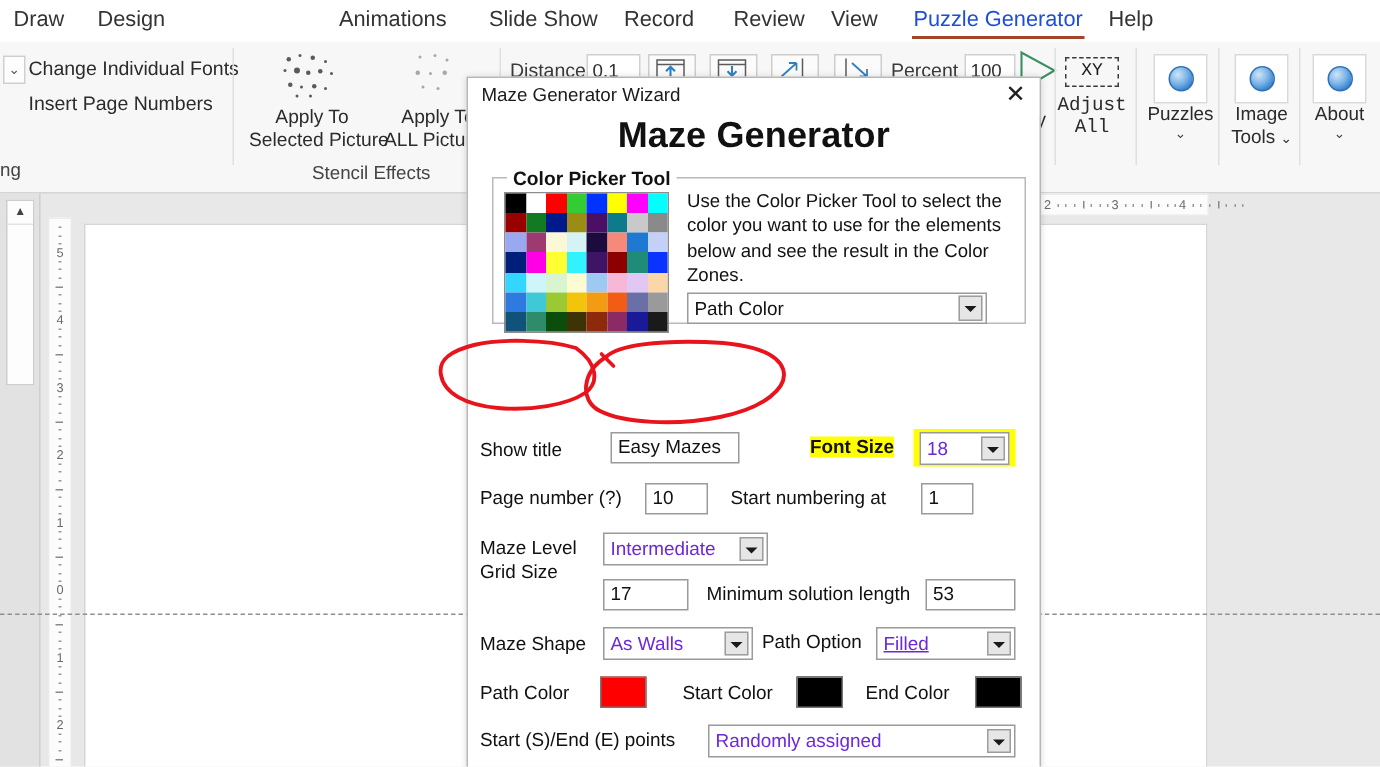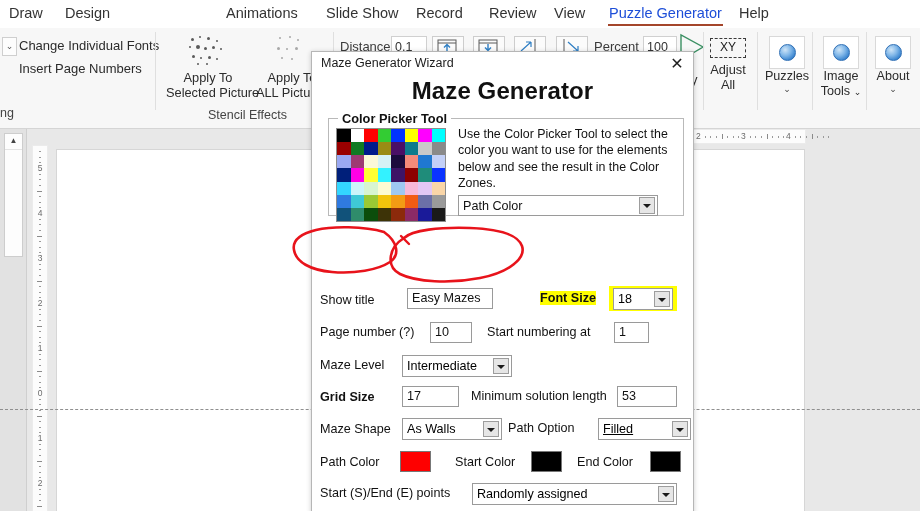--- a/index.html
+++ b/index.html
@@ -300,7 +300,7 @@
 
   <div class="txtbtn" style="left:688px;top:44px;"><span>ly</span></div>
 
-  <div class="bigbtn" style="left:700px;top:10px;width:56px;">
+  <div class="bigbtn" style="left:700px;top:10px;width:56px;font-family:Liberation Mono, monospace;">
     <div style="width:34px;height:18px;margin:0 auto 4px auto;border:1px dashed #3a3a3a;font-size:12px;line-height:16px;color:#1a1a1a;text-align:center;"><span>XY</span></div>
     <div class="cap">Adjust</div>
     <div class="cap">All</div>

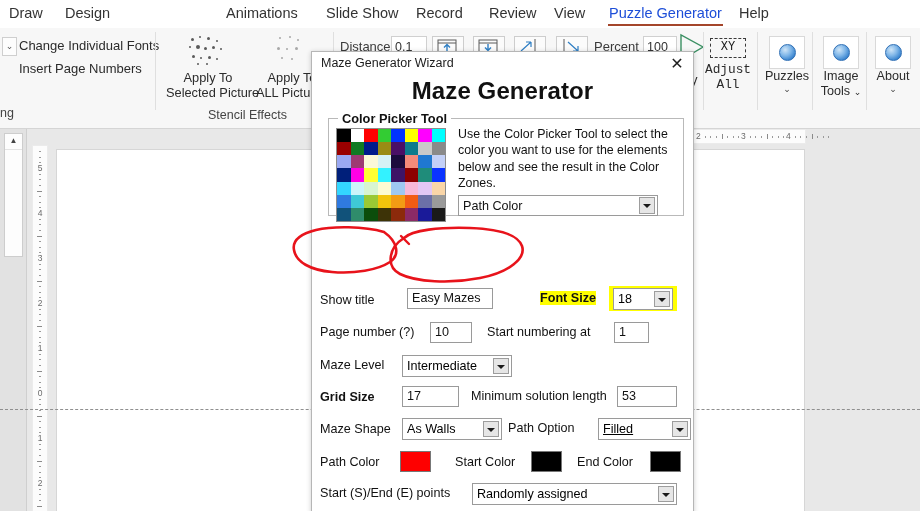--- a/index.html
+++ b/index.html
@@ -167,7 +167,7 @@
   }
   .sel{
     position:absolute;height:22px;border:1px solid #9a9a9a;background:#ffffff;
-    font-size:12.6px;color:#000000;line-height:20px;padding-left:4px;box-sizing:border-box;
+    font-size:12.6px;color:#6d28d9;line-height:20px;padding-left:4px;box-sizing:border-box;
   }
   .sel .arw, #colorzone-select .arw{
     position:absolute;right:2px;top:2px;width:16px;height:16px;

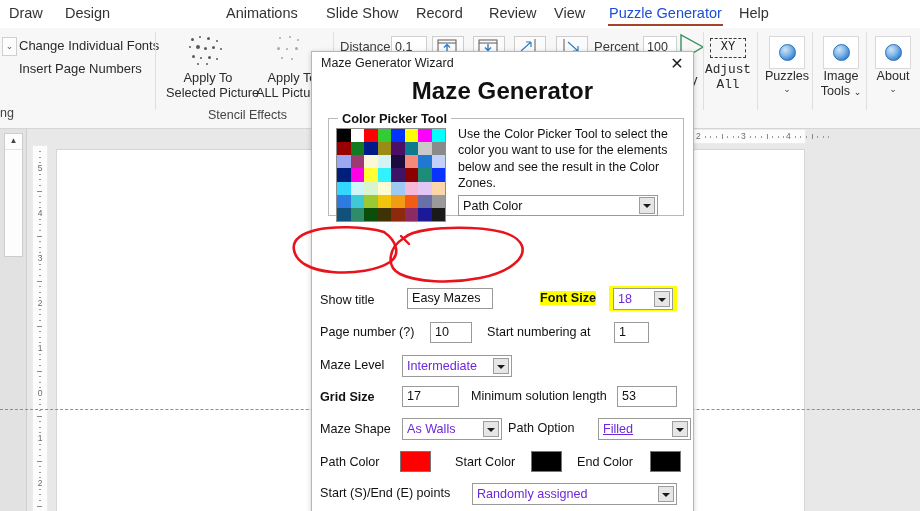--- a/index.html
+++ b/index.html
@@ -542,7 +542,7 @@
     <span class="arw"></span>
   </div>
 
-  <div class="lab" style="left:8px;top:338px;font-weight:bold;"><span>Grid Size</span></div>
+  <div class="lab" style="left:8px;top:322px;"><span>Grid Size</span></div>
   <div class="inp" style="left:90px;top:334px;width:57px;"><span>17</span></div>
   <div class="lab" style="left:159px;top:337px;"><span>Minimum solution length</span></div>
   <div class="inp" style="left:305px;top:334px;width:60px;"><span>53</span></div>

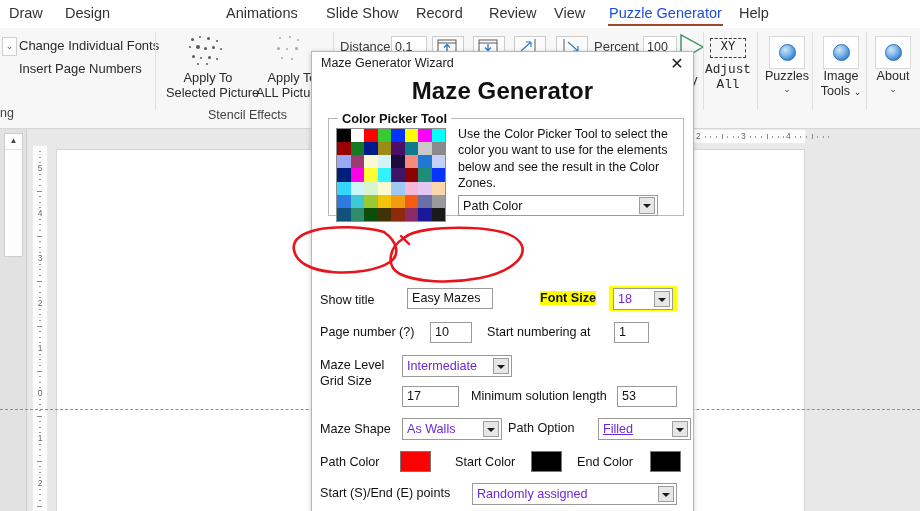--- a/index.html
+++ b/index.html
@@ -553,7 +553,7 @@
     <span class="arw"></span>
   </div>
   <div class="lab" style="left:196px;top:369px;"><span>Path Option</span></div>
-  <div class="sel" style="left:286px;top:366px;width:93px;text-decoration:underline;">
+  <div class="sel" style="left:272px;top:366px;width:93px;text-decoration:underline;">
     <span>Filled</span>
     <span class="arw"></span>
   </div>

